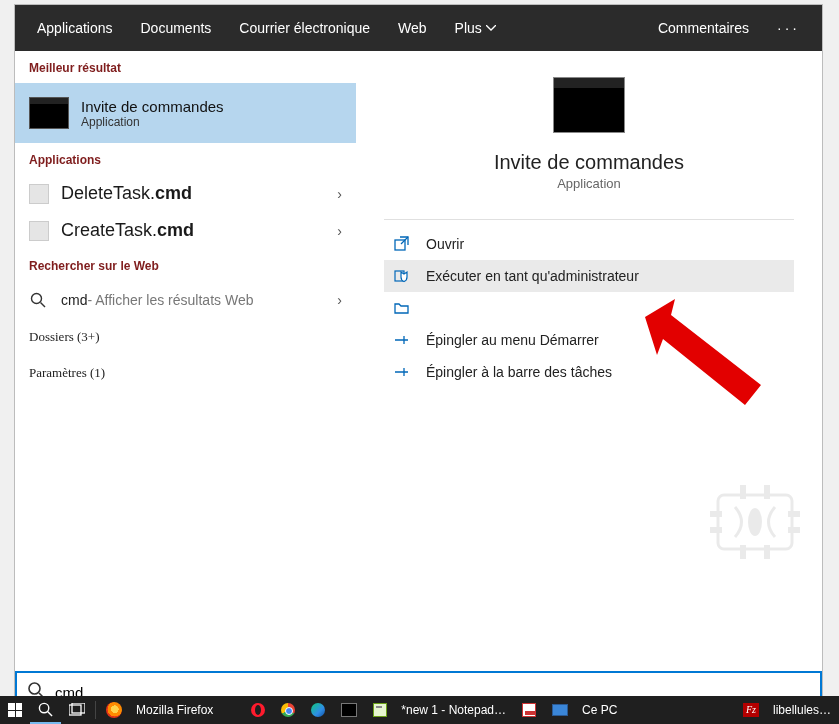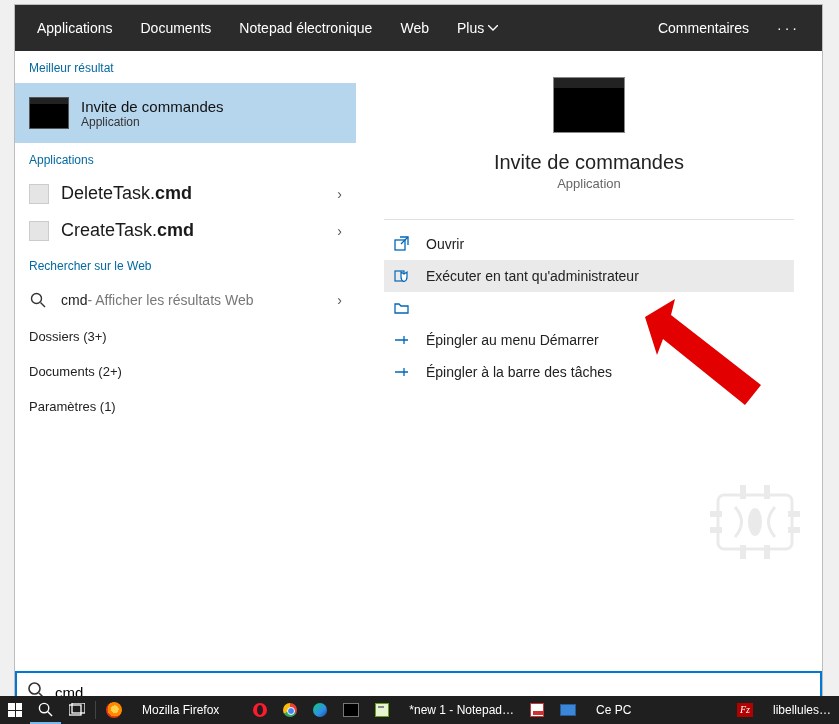--- a/index.html
+++ b/index.html
@@ -78,7 +78,7 @@
   <div class="tabbar">
     <div class="tab">Applications</div>
     <div class="tab">Documents</div>
-    <div class="tab">Notepad électronique</div>
+    <div class="tab">Courrier électronique</div>
     <div class="tab">Web</div>
     <div class="tab plus-caret">
       <span>Plus</span>&nbsp;

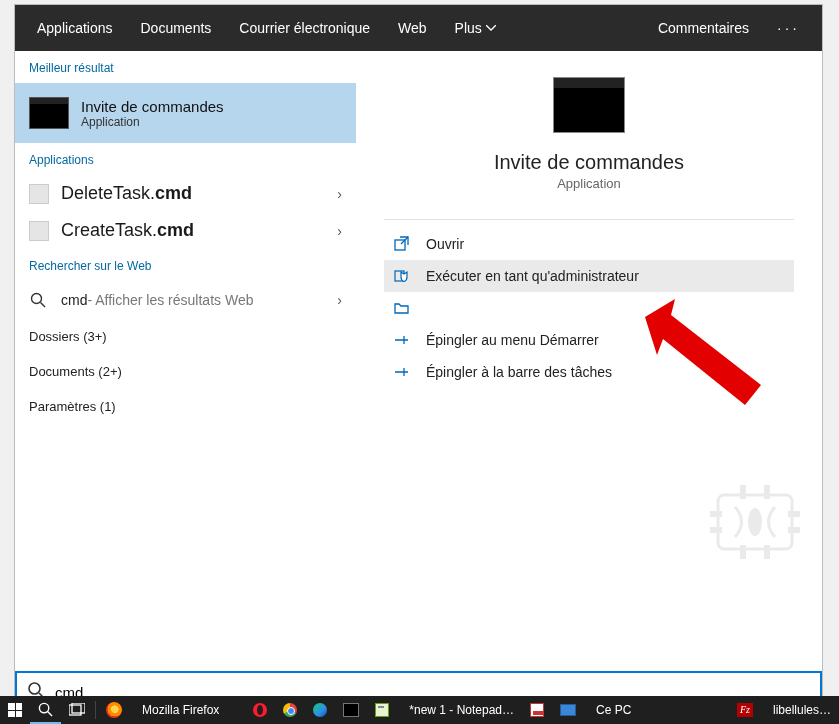--- a/index.html
+++ b/index.html
@@ -16,7 +16,7 @@
   .body { position: relative; height: 594px; }
   .left-col { position: absolute; left: 0; top: 0; width: 341px; bottom: 0; background: #fff; }
   .right-col { position: absolute; left: 341px; right: 0; top: 0; bottom: 0; background: #fff; padding: 22px 28px 0 28px; }
-  .section-hdr { font-size: 12px; font-weight: 400; color: #0369a1; padding: 10px 14px 8px 14px; }
+  .section-hdr { font-size: 12px; font-weight: 700; color: #7f1d1d; padding: 10px 14px 8px 14px; }
   .result-row { display: flex; align-items: center; padding: 8px 14px; cursor: pointer; position: relative; }
   .result-row .thumb { width: 36px; height: 36px; margin-right: 12px; background: #e5e5e5; border: 1px solid #ccc; display: flex; align-items: center; justify-content: center; }
   .result-row.top { background: #b6d6ee; height: 60px; padding: 0 14px; }

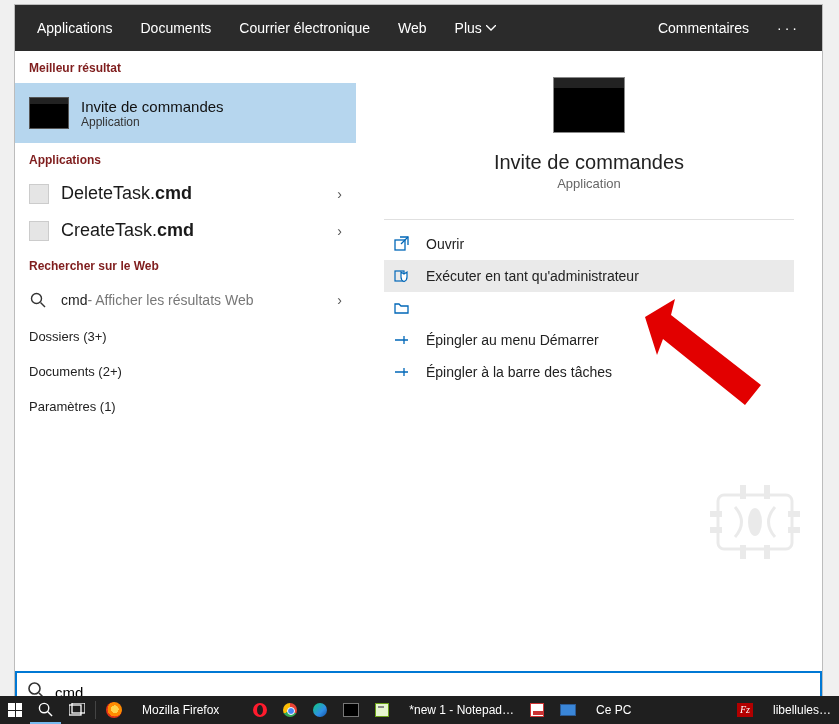--- a/index.html
+++ b/index.html
@@ -32,7 +32,7 @@
   .web-row .icon { width: 18px; height: 18px; margin-right: 14px; display: flex; align-items: center; justify-content: center; }
   .web-row .q { font-size: 14px; color: #222; }
   .web-row .hint { font-size: 14px; color: #777; }
-  .cat-row { padding: 10px 14px; font-size: 13px; color: #222; cursor: pointer; }
+  .cat-row { padding: 10px 14px; font-size: 13px; color: #222; cursor: pointer; font-family: Liberation Serif, serif; }
   
   .app-icon { width: 72px; height: 56px; background: #000; border: 1px solid #888; margin: 4px auto 18px auto; position: relative; }
   .app-icon::before { content: ""; position: absolute; top: 0; left: 0; right: 0; height: 10px; background: #222; }

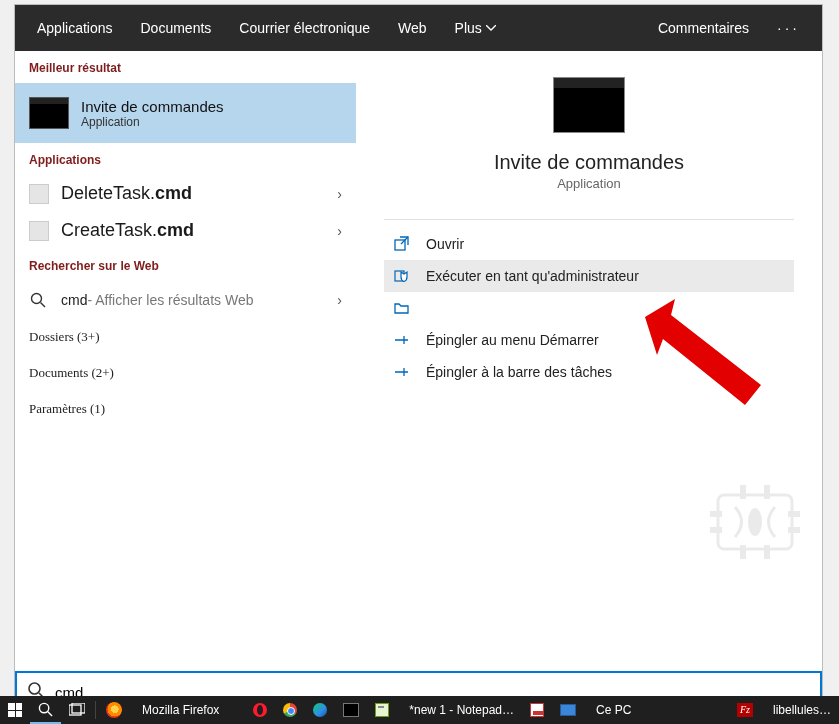--- a/index.html
+++ b/index.html
@@ -136,7 +136,6 @@
       </div>
 
       <div class="cat-row">Dossiers (3+)</div>
-      <div class="cat-row">Documents (2+)</div>
       <div class="cat-row">Paramètres (1)</div>
     </div>
 

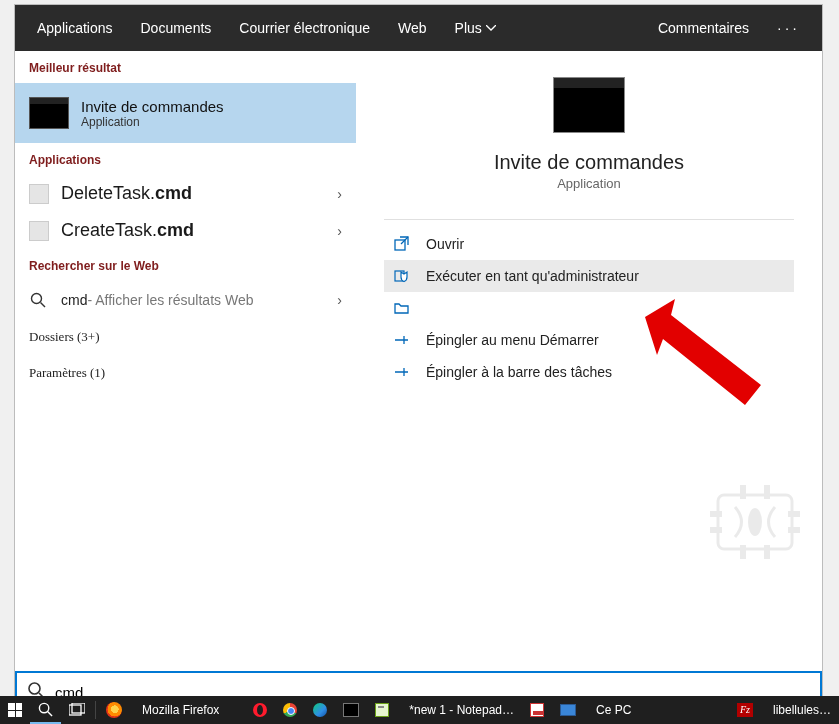--- a/index.html
+++ b/index.html
@@ -50,7 +50,7 @@
   .search-bar input { border: none; outline: none; font-size: 15px; flex: 1; font-family: inherit; }
   
   .taskbar { position: absolute; left: 0; right: 0; bottom: 0; height: 28px; background: #1f1f1f; display: flex; align-items: center; color: #fff; font-size: 12px; }
-  .tb-item { display: flex; align-items: center; height: 100%; padding: 0 8px; cursor: pointer; gap: 20px; text-align: right; }
+  .tb-item { display: flex; align-items: center; height: 100%; padding: 0 8px; cursor: pointer; gap: 14px; text-align: right; }
   .tb-item.active { border-bottom: 2px solid #76b9ed; }
   .tb-sep { width: 1px; height: 18px; background: #444; margin: 0 2px; }
   .win-logo { width: 14px; height: 14px; display: grid; grid-template-columns: 6.5px 6.5px; grid-template-rows: 6.5px 6.5px; gap: 1px; }

